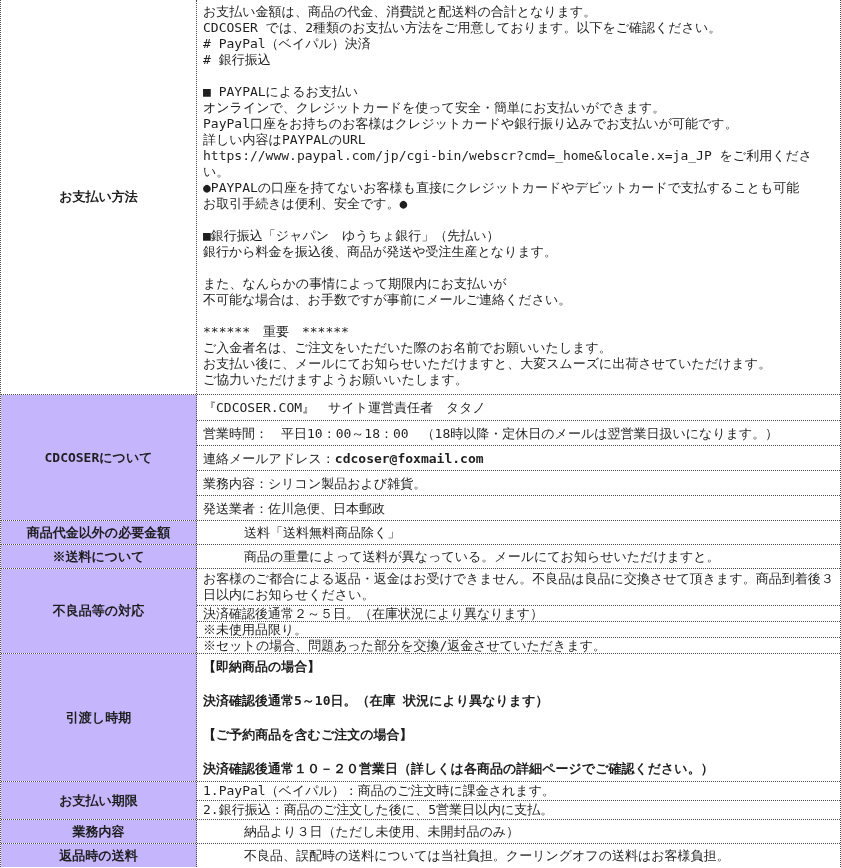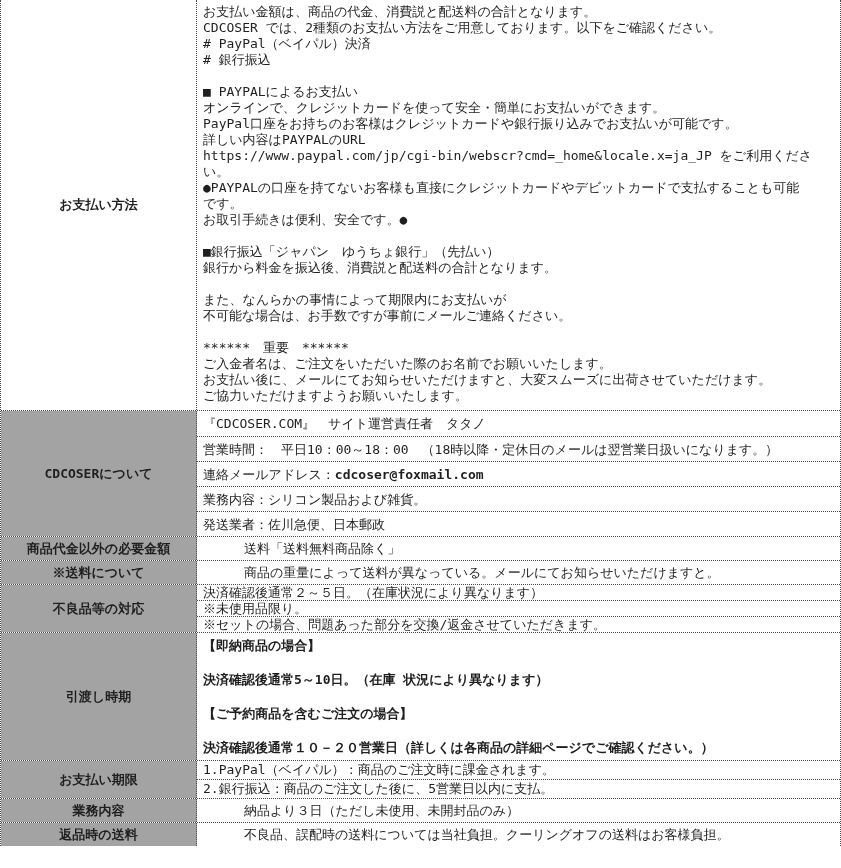--- a/index.html
+++ b/index.html
@@ -63,7 +63,6 @@
         <div class="line">詳しい内容はPAYPALのURL</div>
         <div class="line">https://www.paypal.com/jp/cgi-bin/webscr?cmd=_home&amp;locale.x=ja_JP をご利用ください。</div>
         <div class="line">●PAYPALの口座を持てないお客様も直接にクレジットカードやデビットカードで支払することも可能</div>
-        <div class="line">です。</div>
         <div class="line">お取引手続きは便利、安全です。●</div>
         <div class="line"></div>
         <div class="line">■銀行振込「ジャパン　ゆうちょ銀行」（先払い）</div>

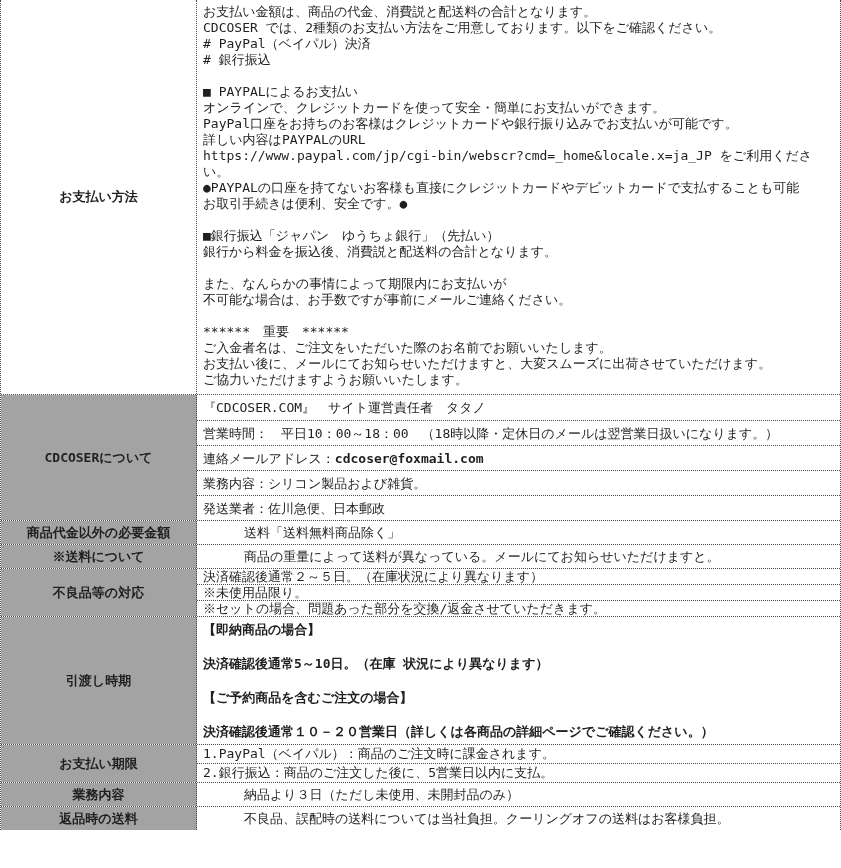--- a/index.html
+++ b/index.html
@@ -66,7 +66,7 @@
         <div class="line">お取引手続きは便利、安全です。●</div>
         <div class="line"></div>
         <div class="line">■銀行振込「ジャパン　ゆうちょ銀行」（先払い）</div>
-        <div class="line">銀行から料金を振込後、消費説と配送料の合計となります。</div>
+        <div class="line">銀行から料金を振込後、商品が発送や受注生産となります。</div>
         <div class="line"></div>
         <div class="line">また、なんらかの事情によって期限内にお支払いが</div>
         <div class="line">不可能な場合は、お手数ですが事前にメールご連絡ください。</div>

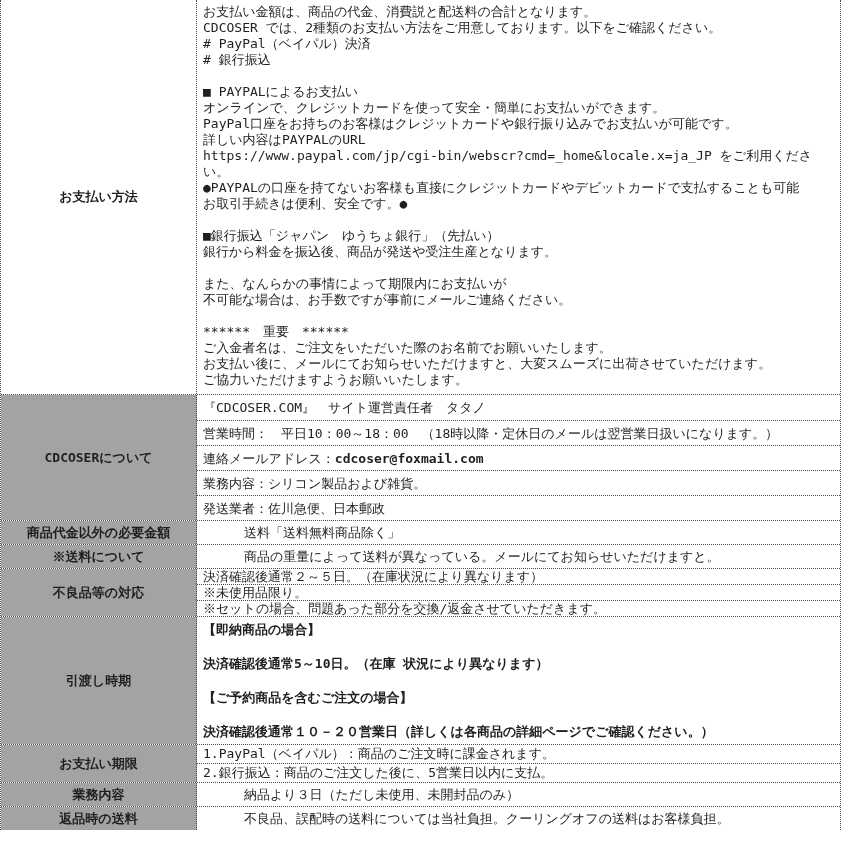--- a/index.html
+++ b/index.html
@@ -21,7 +21,7 @@
   .hdr{
     flex:0 0 196px;
     box-sizing:border-box;
-    background:#a3a3a3;
+    background:#c4b5fd;
     border-right:1px dotted #4a4a4a;
     display:flex;align-items:center;justify-content:center;
     font-weight:bold;text-align:center;

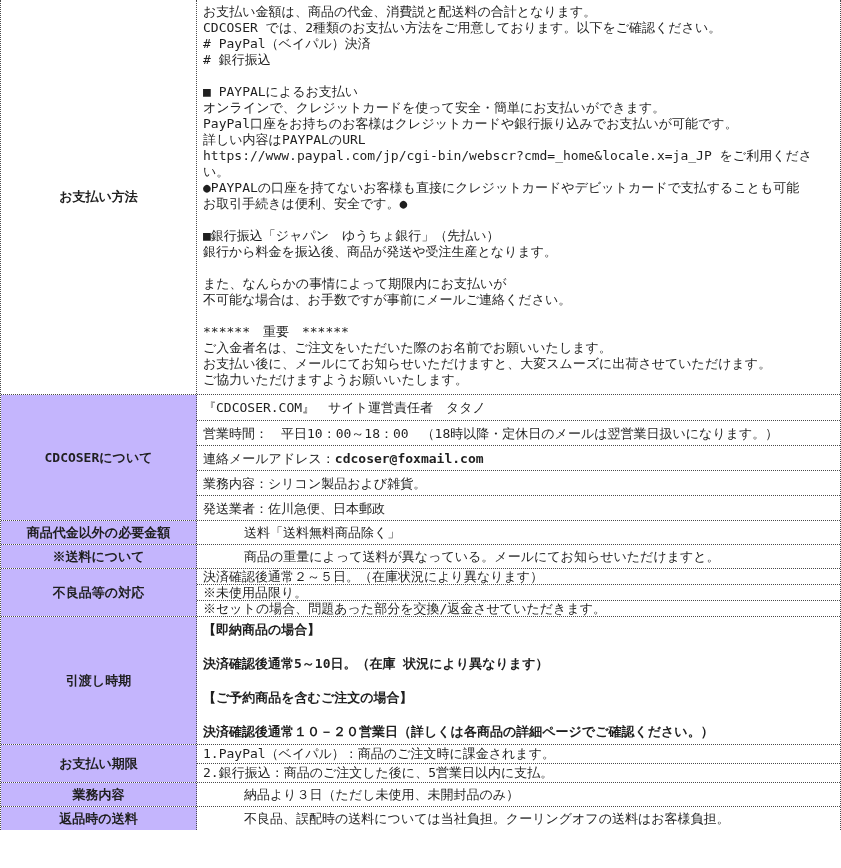--- a/index.html
+++ b/index.html
@@ -107,6 +107,7 @@
   <div class="row">
     <div class="hdr">不良品等の対応</div>
     <div class="content">
+      <div class="cell wrap2">お客様のご都合による返品・返金はお受けできません。不良品は良品に交換させて頂きます。商品到着後３日以内にお知らせください。</div>
       <div class="cell tight">決済確認後通常２～５日。（在庫状況により異なります）</div>
       <div class="cell tight">※未使用品限り。</div>
       <div class="cell tight">※セットの場合、問題あった部分を交換/返金させていただきます。</div>

